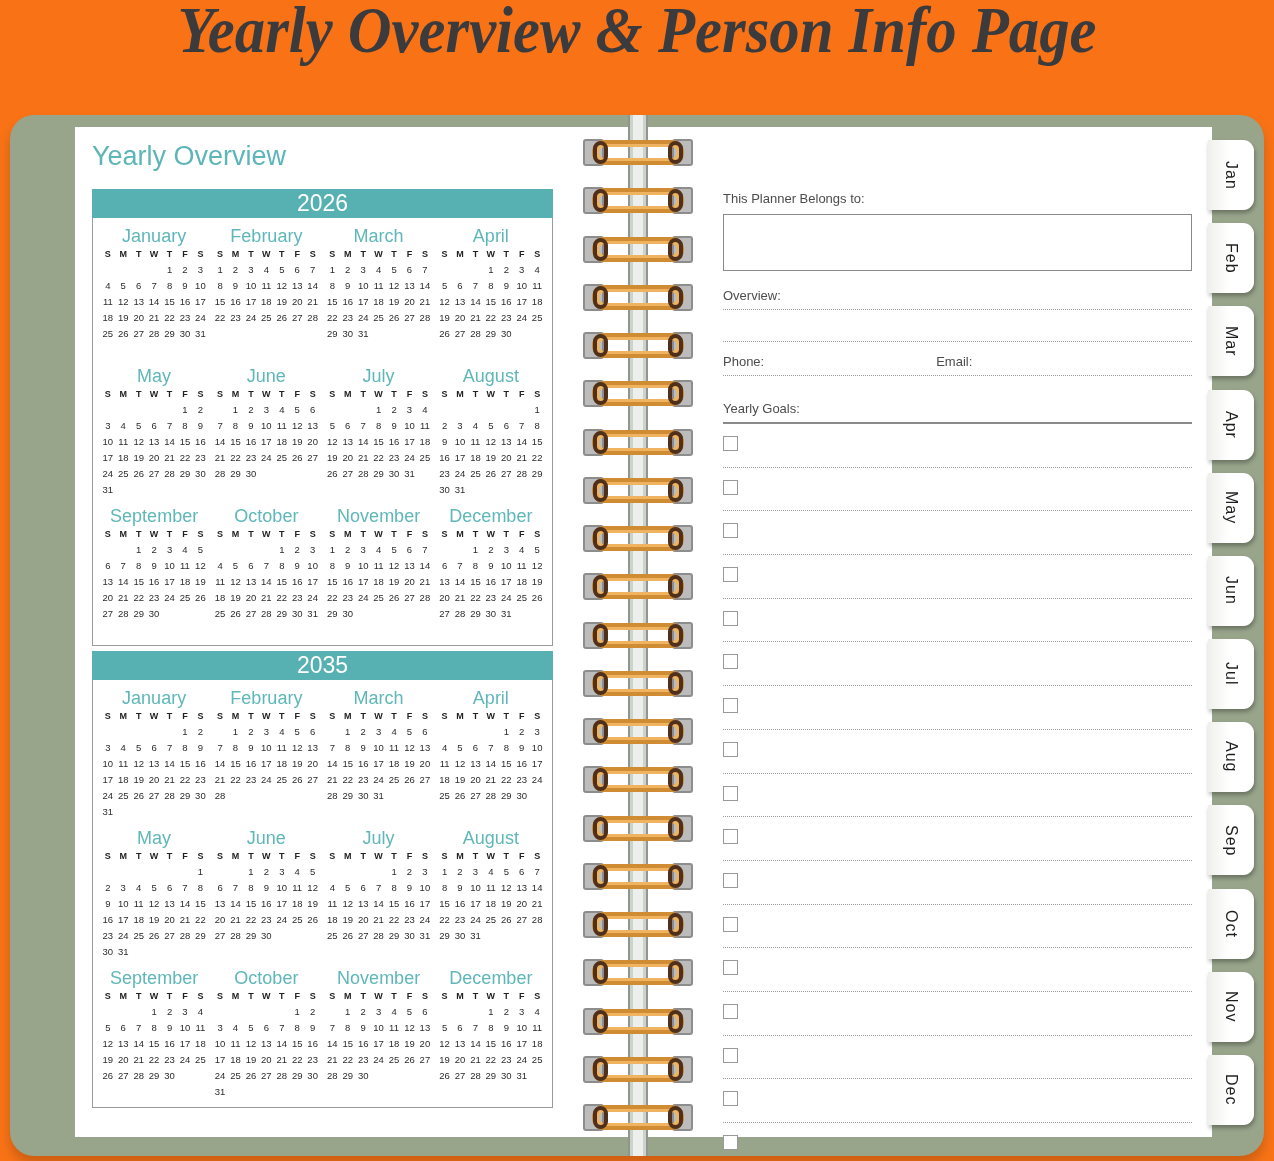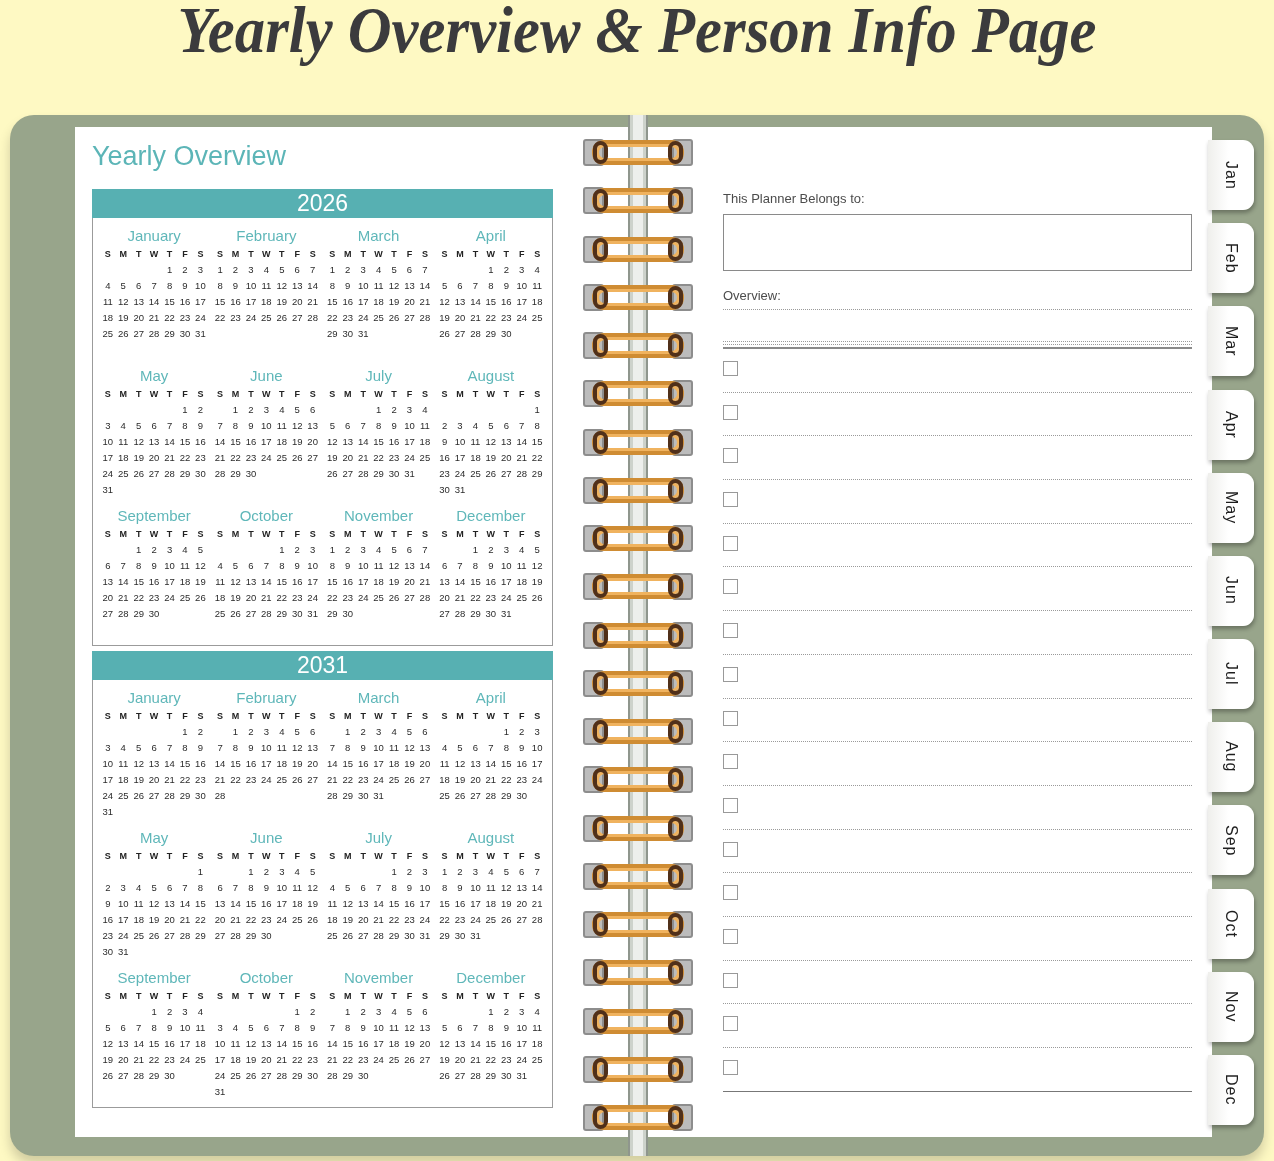--- a/index.html
+++ b/index.html
@@ -4,7 +4,7 @@
 <style>
   html,body{margin:0;padding:0;background:#fff;}
   .stage{position:relative;width:1274px;height:1161px;overflow:hidden;
-         font-family:"Liberation Sans",sans-serif;background:#fef9c3;}
+         font-family:"Liberation Sans",sans-serif;background:#f97316;}
 
   
   .main-title{position:absolute;top:-10px;left:0;right:0;text-align:center;

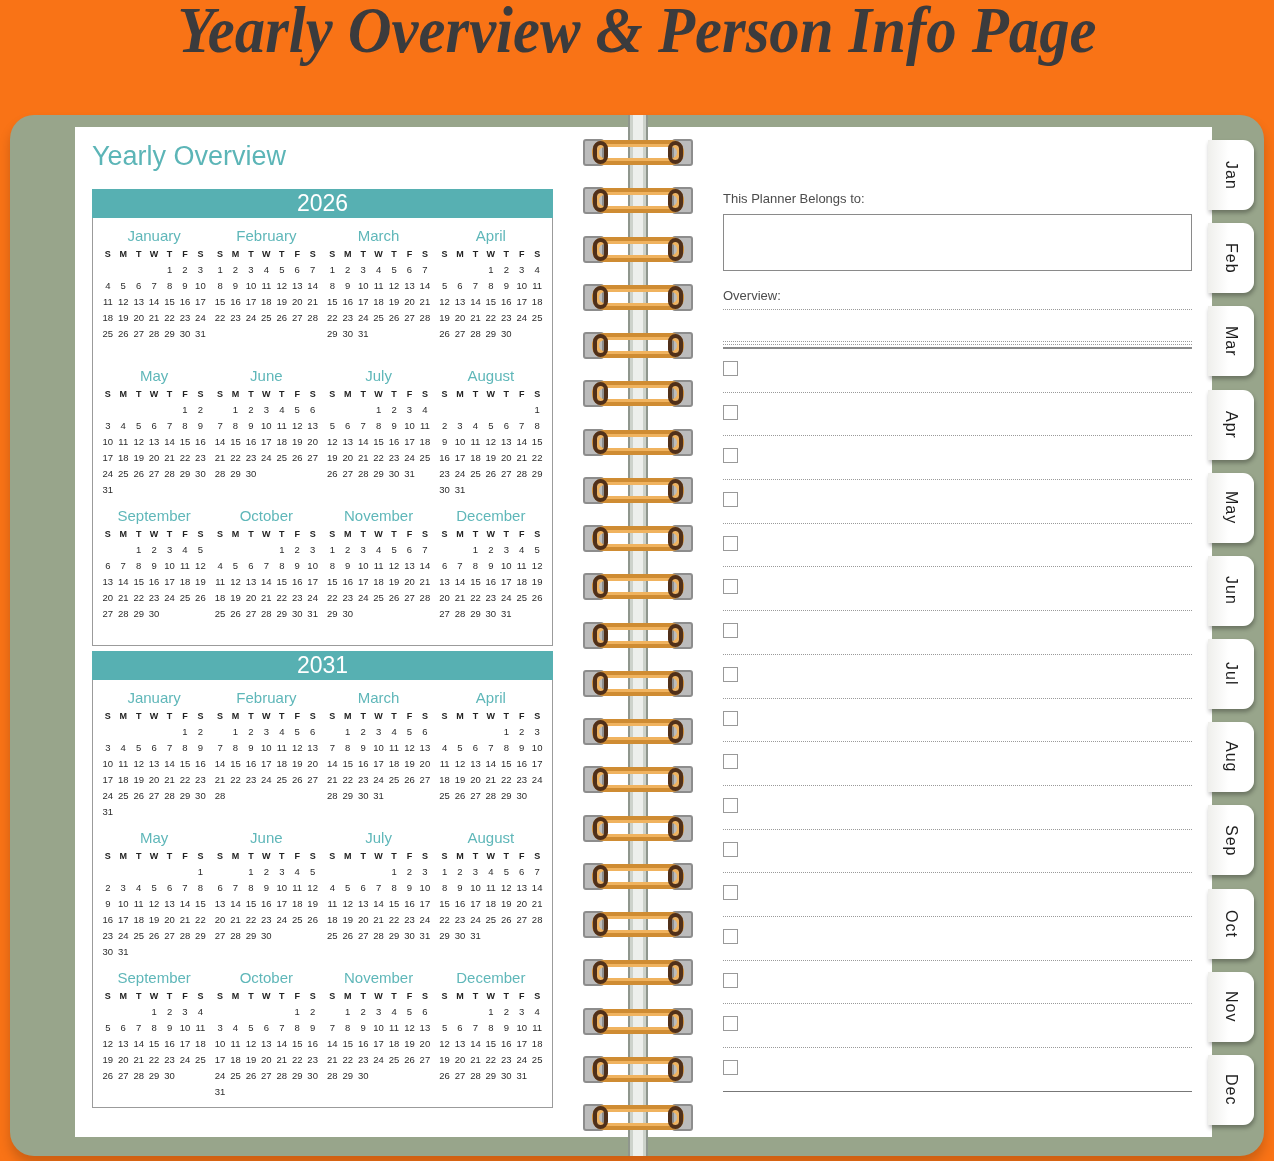--- a/index.html
+++ b/index.html
@@ -47,7 +47,7 @@
   .months{display:grid;grid-template-columns:repeat(4,1fr);row-gap:7px;
     padding:8px 5px 6px;border:1px solid #9b9b9b;border-top:none;background:#fff;}
   .month{width:108px;margin:0 auto;min-height:133px;}
-  .m-name{font-size:15px;color:#5fb7b9;text-align:center;height:20px;line-height:20px;}
+  .m-name{font-size:18px;color:#5fb7b9;text-align:center;height:20px;line-height:20px;}
   .wkhead,.days{display:grid;grid-template-columns:repeat(7,1fr);}
   .wkhead span{font-size:9px;font-weight:700;color:#222;text-align:center;height:16px;line-height:16px;}
   .days span{font-size:9.5px;color:#2b2b2b;text-align:center;height:16px;line-height:16px;}

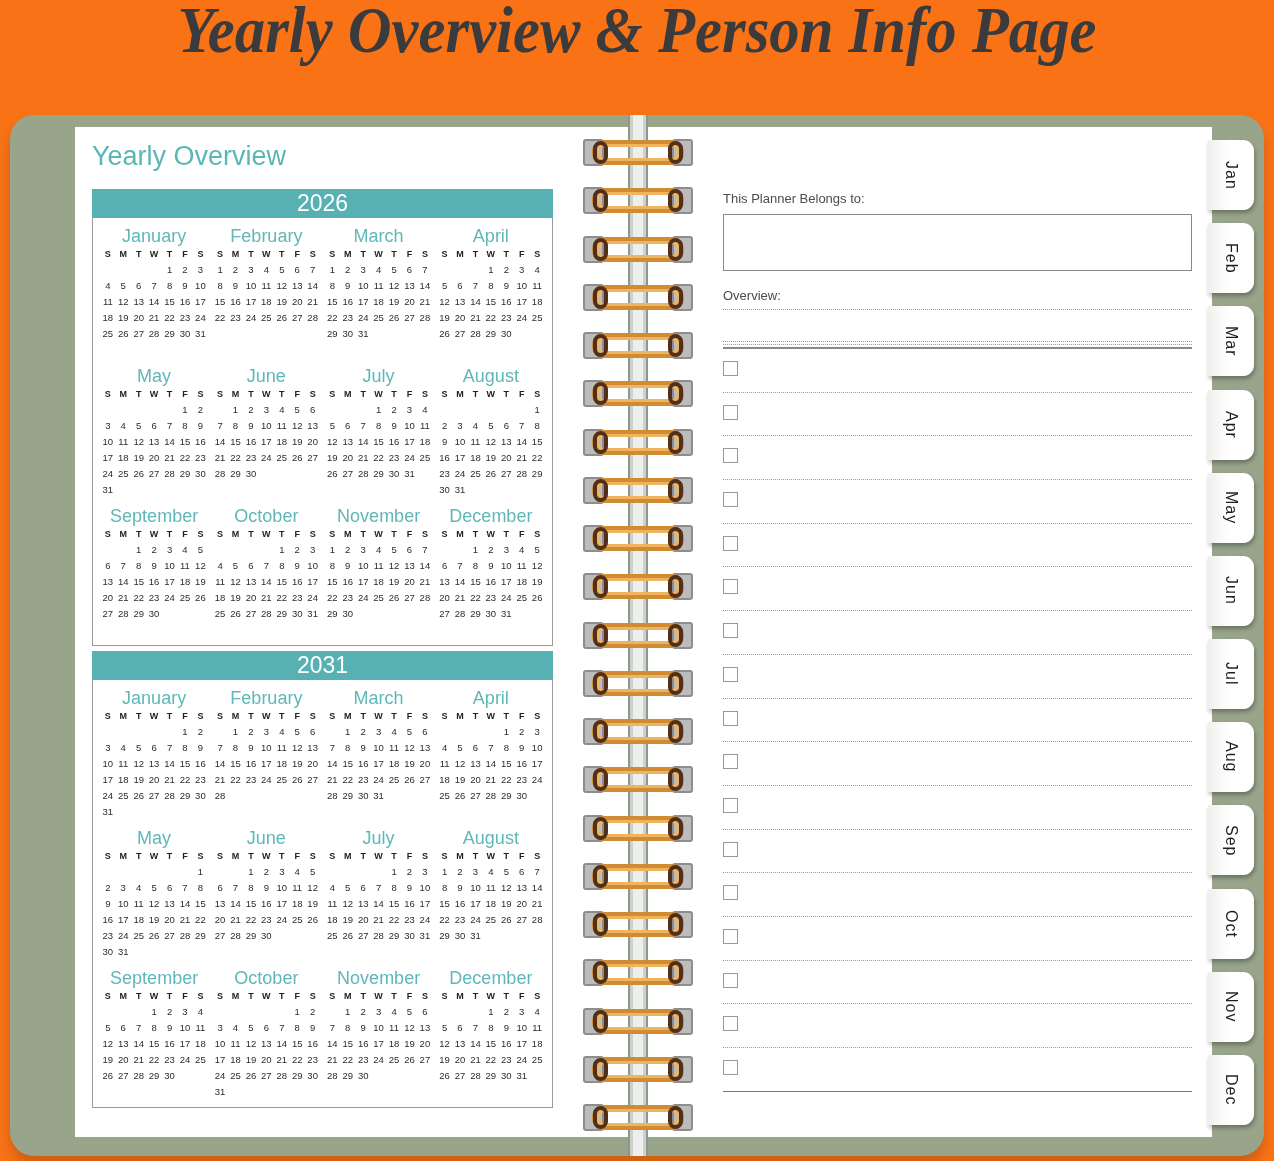--- a/index.html
+++ b/index.html
@@ -1239,6 +1239,10 @@
         <div class="dotline"></div>
         <div class="dotline dot-sp"></div>
 
+        <div class="pe-row">
+          <div class="label">Phone:</div>
+          <div class="label email">Email:</div>
+        </div>
         <div class="dotline"></div>
 
         <div class="goals-line"></div>

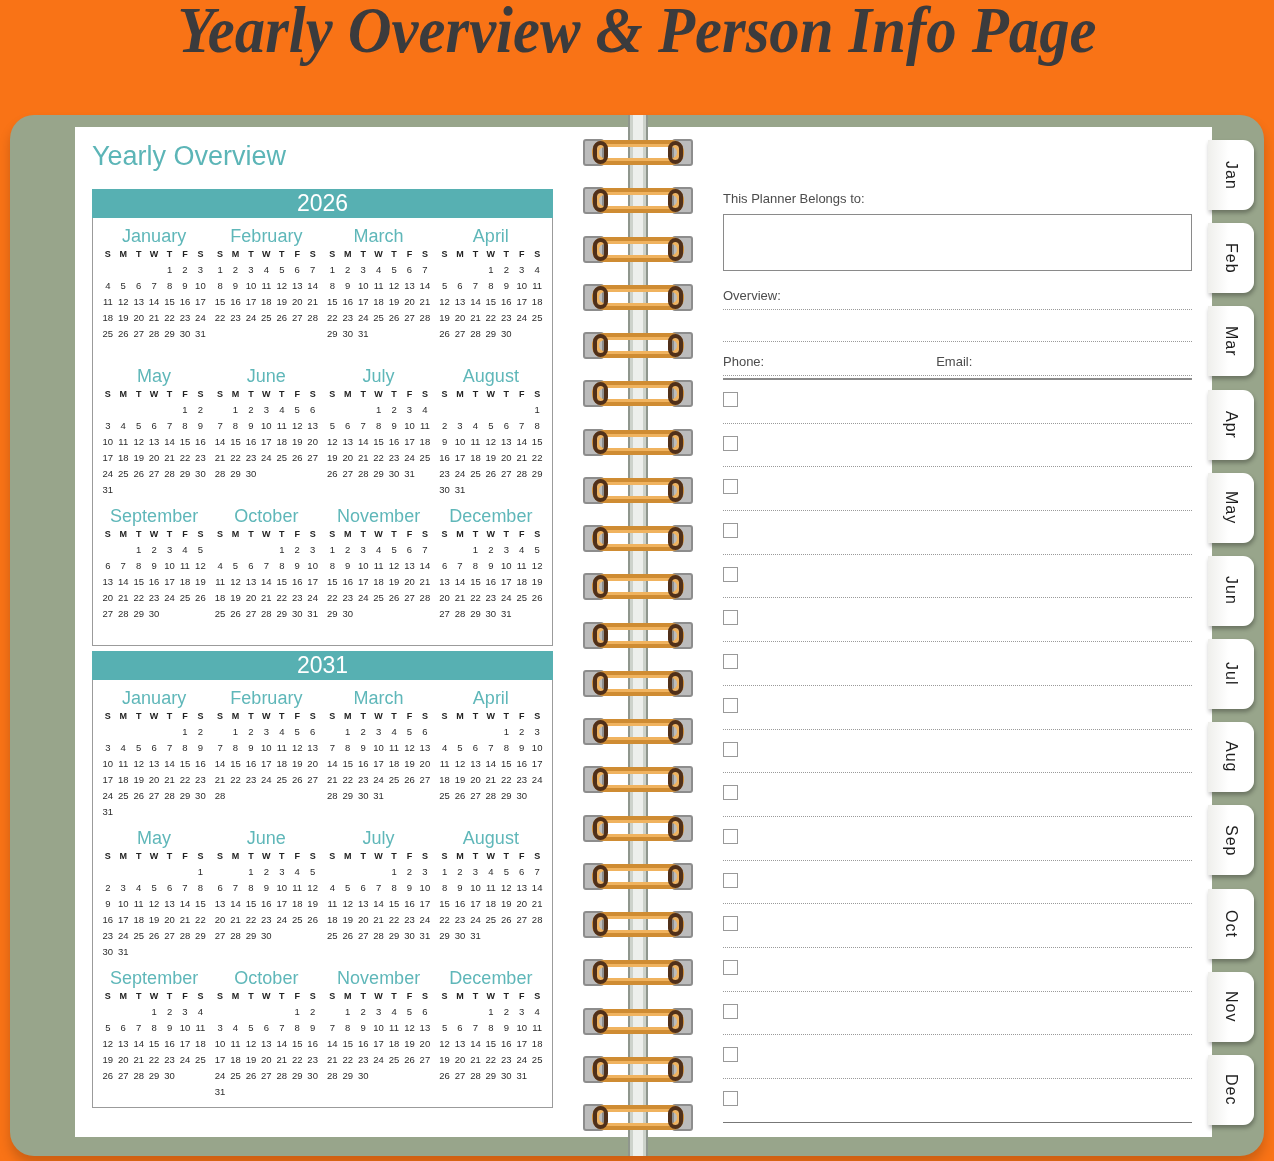--- a/index.html
+++ b/index.html
@@ -1245,6 +1245,7 @@
         </div>
         <div class="dotline"></div>
 
+        <div class="label goals-label">Yearly Goals:</div>
         <div class="goals-line"></div>
         <div id="goals-list">
             <div class="goal-row">

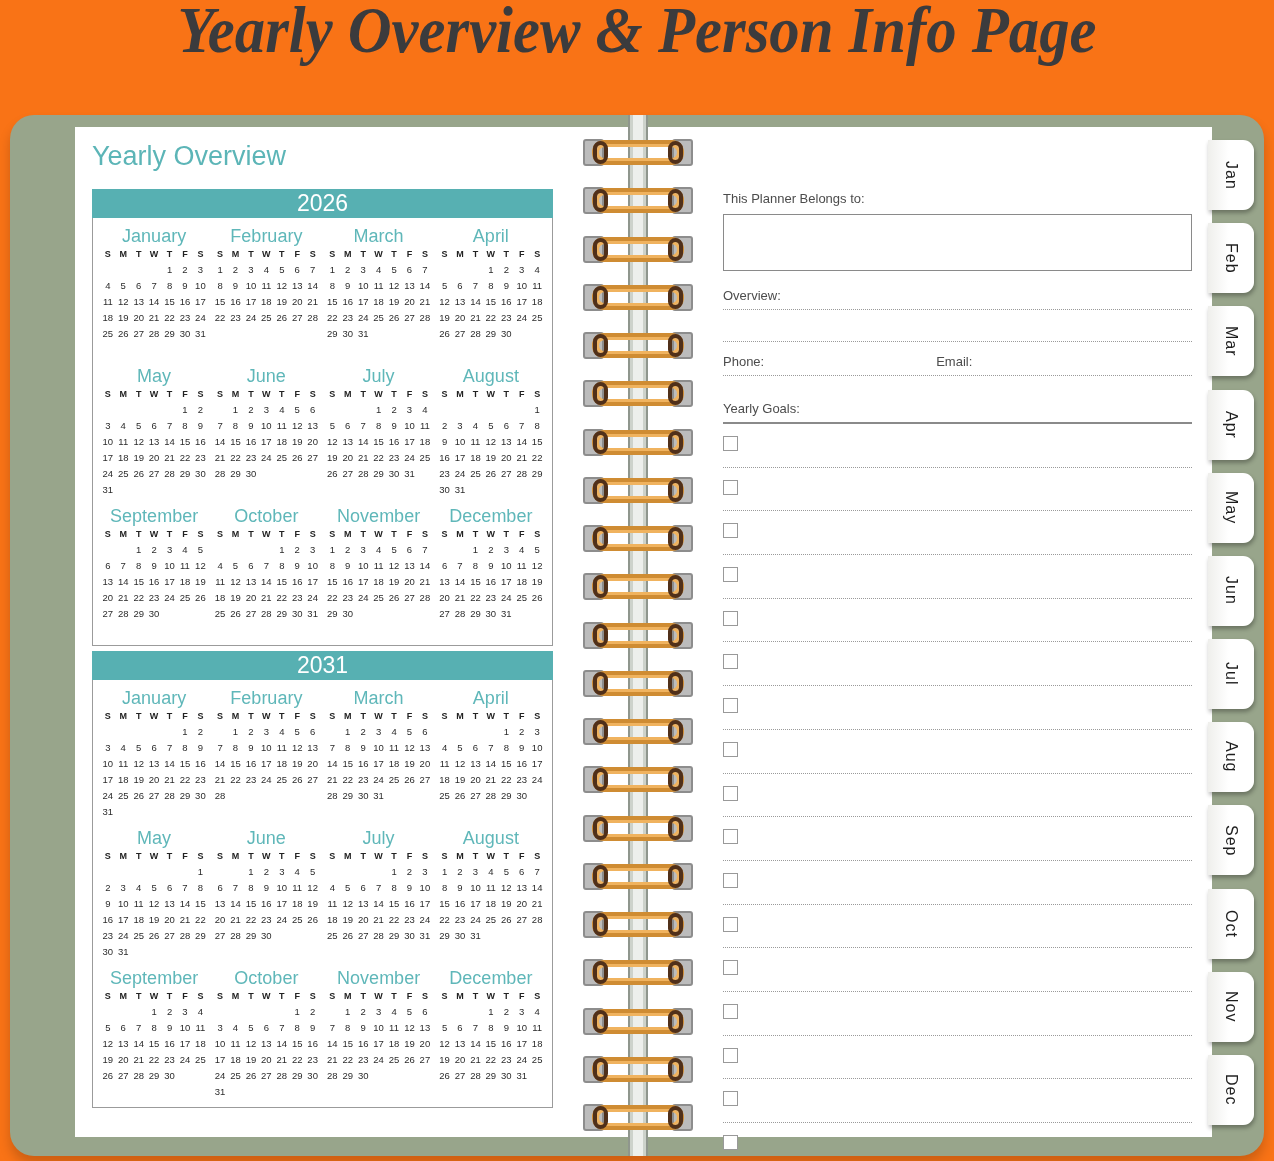--- a/index.html
+++ b/index.html
@@ -656,7 +656,7 @@
           </div>
       </div>
       <div class="year-block" style="top:524px">
-        <div class="yr-banner">2031</div>
+        <div class="yr-banner">2035</div>
         <div class="months">
             <div class="month">
               <div class="m-name">January</div>

